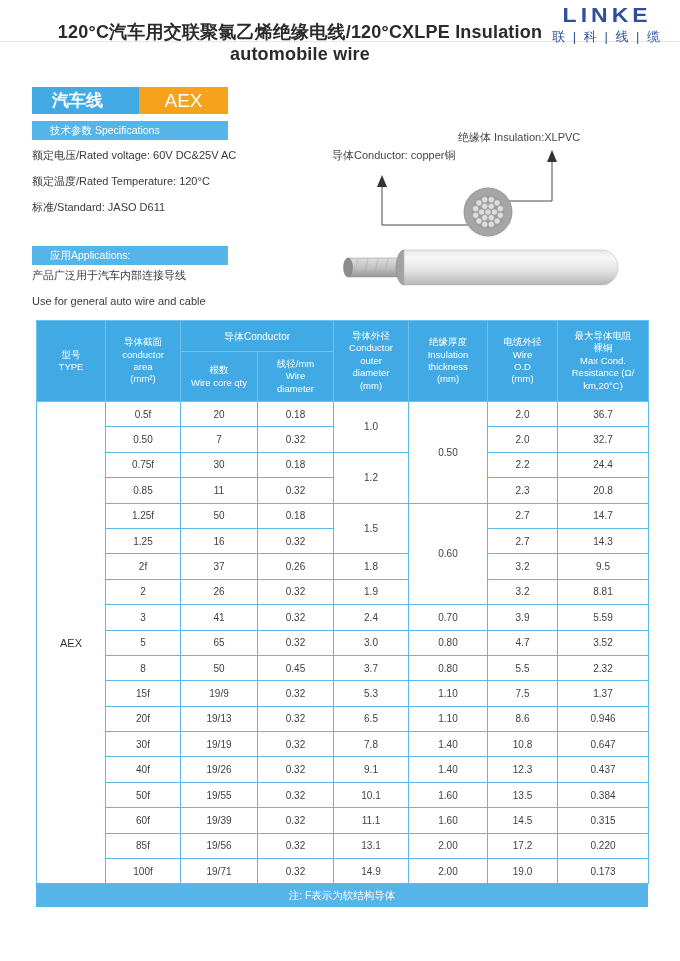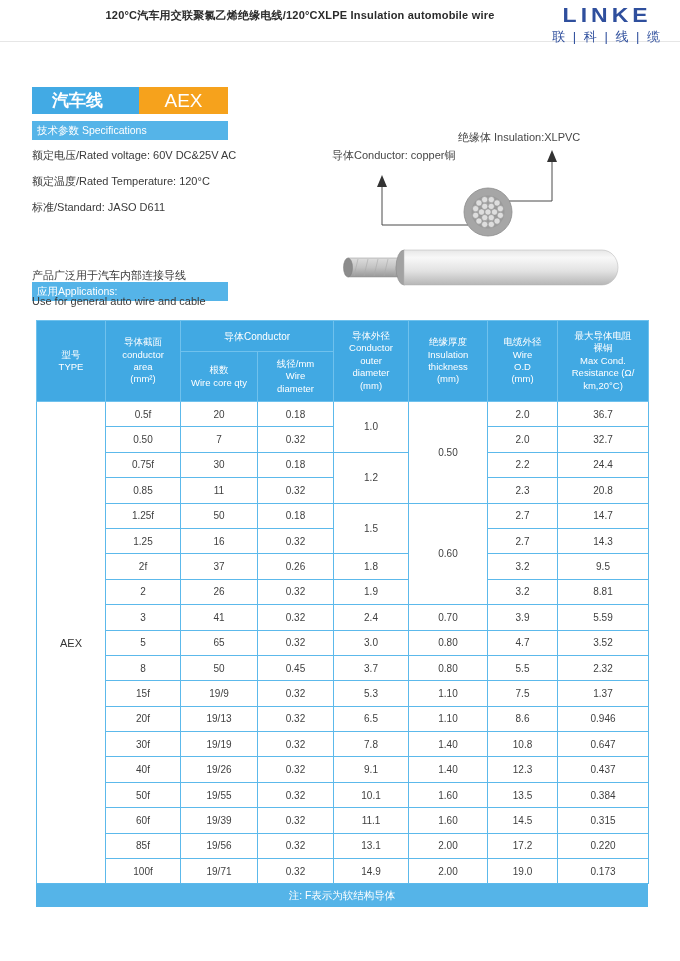--- a/index.html
+++ b/index.html
@@ -9,8 +9,8 @@
   }
   
   .top-header{position:absolute;left:0;top:0;width:680px;height:41px;border-bottom:1px solid #e6e6e6;}
-  .page-title{position:absolute;left:30px;top:8px;width:540px;text-align:center;
-    font-size:11px;font-weight:bold;color:#2b2b2b;letter-spacing:0.2px;}
+  .page-title{position:absolute;left:30px;top:20px;width:540px;text-align:center;
+    font-size:18px;font-weight:bold;color:#2b2b2b;letter-spacing:0.2px;}
   .logo{position:absolute;right:18px;top:4px;text-align:center;line-height:1;}
   .logo-text{font-size:23px;font-weight:bold;color:#2f4f9d;letter-spacing:4px;transform:scaleY(0.88);}
   .logo-sub{margin-top:3px;font-size:13px;color:#2f4f9d;letter-spacing:2px;white-space:nowrap;}

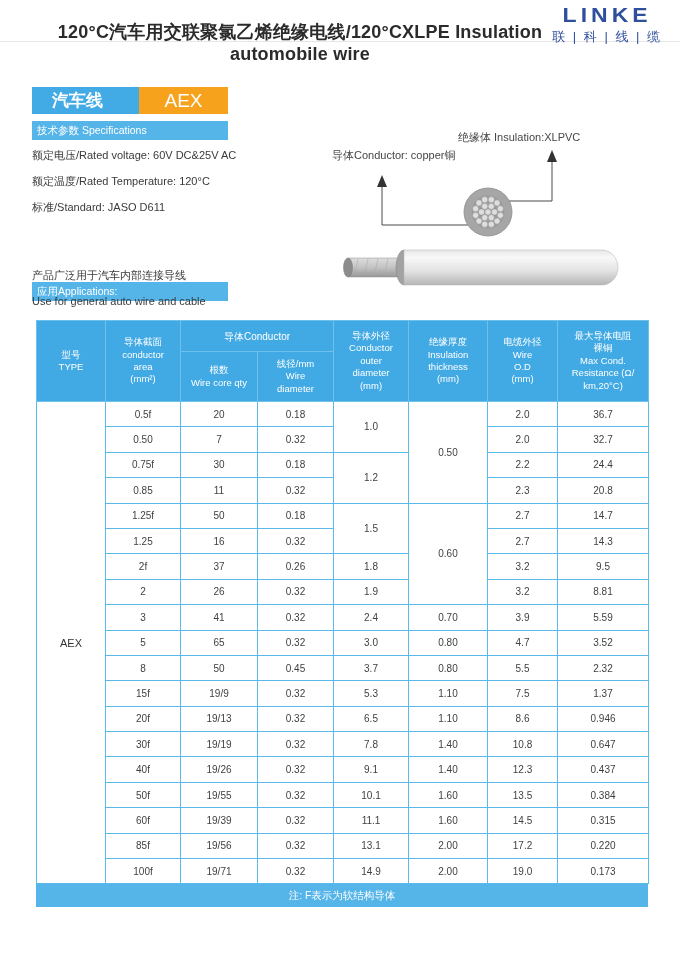--- a/index.html
+++ b/index.html
@@ -21,7 +21,7 @@
   .bar-model{width:89px;background:#f6a21c;color:#fff;font-size:19px;line-height:27px;text-align:center;}
   
   .section-bar{position:absolute;left:32px;width:196px;height:19px;background:#55b4e8;color:#fff;
-    font-size:10.5px;line-height:19px;padding-left:5px;box-sizing:border-box;}
+    font-size:10.5px;line-height:19px;padding-left:18px;box-sizing:border-box;}
   .spec-heading{top:121px;}
   .app-heading{top:246px;margin-top:36px;}
   .text-list{position:absolute;left:32px;}

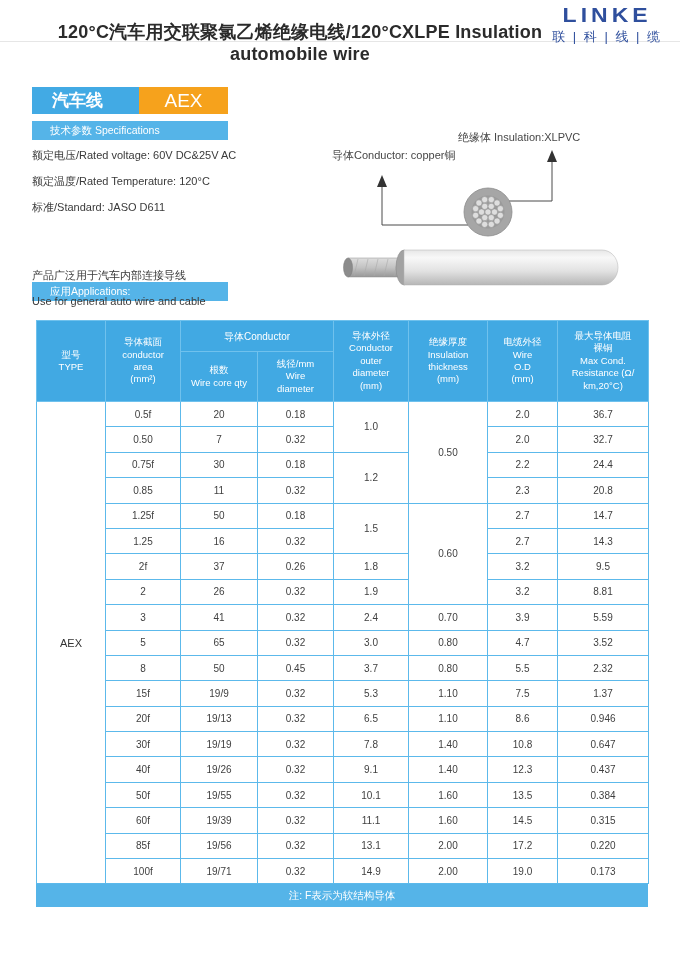--- a/index.html
+++ b/index.html
@@ -23,7 +23,7 @@
   .section-bar{position:absolute;left:32px;width:196px;height:19px;background:#55b4e8;color:#fff;
     font-size:10.5px;line-height:19px;padding-left:18px;box-sizing:border-box;}
   .spec-heading{top:121px;}
-  .app-heading{top:246px;margin-top:36px;}
+  .app-heading{top:246px;}
   .text-list{position:absolute;left:32px;}
   .spec-list{top:142px;}
   .app-list{top:262px;}

